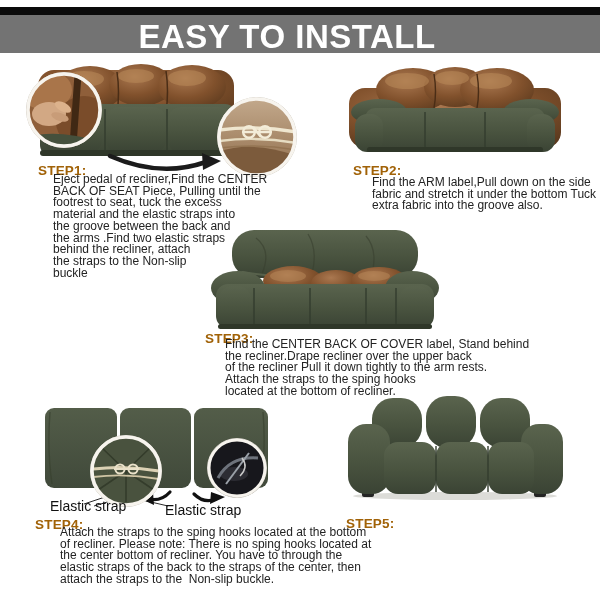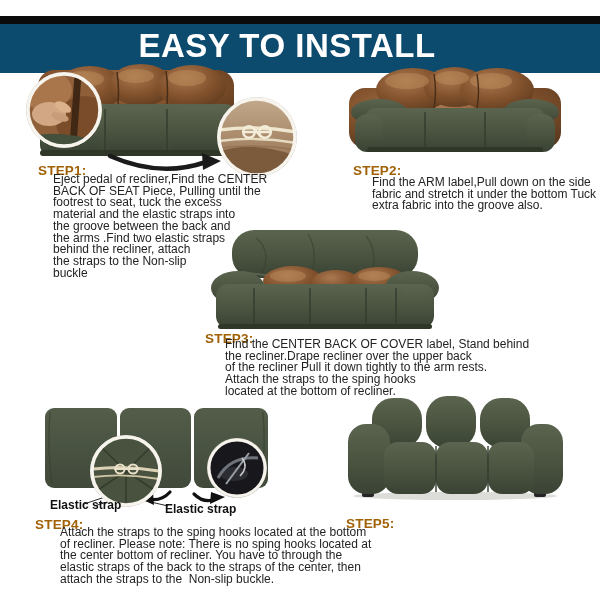--- a/index.html
+++ b/index.html
@@ -5,7 +5,7 @@
   html,body { margin:0; padding:0; background:#fff; }
   .canvas { position:relative; width:600px; height:600px; background:#ffffff; overflow:hidden;
             font-family:"Liberation Sans", sans-serif; }
-  .hdr { position:absolute; left:0; top:16px; width:600px; height:57px; background:#0c4a6e; }
+  .hdr { position:absolute; left:0; top:7px; width:600px; height:46px; background:#737373; }
   .hdr-strip { position:absolute; left:0; top:0; width:600px; height:8px; background:#0b0b0b; }
   .title { position:absolute; top:11px; left:0; width:600px; text-align:center; color:#ffffff;
            font-weight:bold; font-size:33px; letter-spacing:0.5px; transform:translateX(-13px);

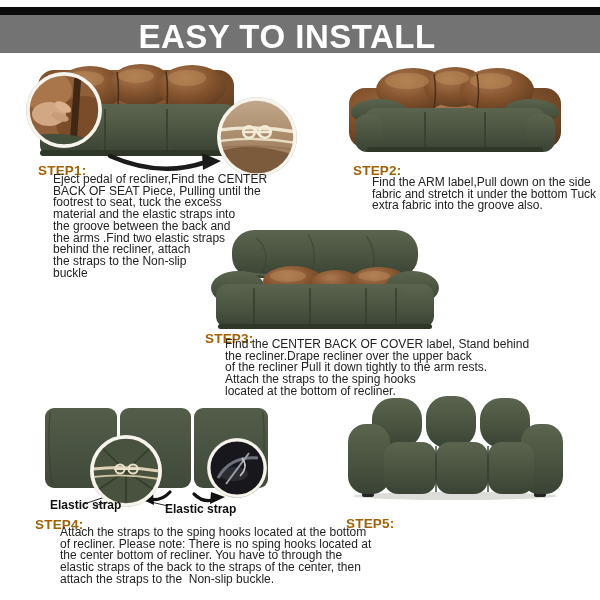--- a/index.html
+++ b/index.html
@@ -14,7 +14,7 @@
   .step-label { position:absolute; font-weight:bold; font-size:13.5px; color:#a16207; letter-spacing:0.2px; }
   .step-text  { position:absolute; font-size:12px; line-height:11.7px; color:#232323; white-space:pre; }
   .note { color:#d94b4b; }
-  .strap-label { position:absolute; font-weight:bold; font-size:12px; color:#111111; white-space:nowrap; }
+  .strap-label { position:absolute; font-weight:normal; font-size:14px; color:#111111; white-space:nowrap; }
 </style>
 </head>
 <body>

